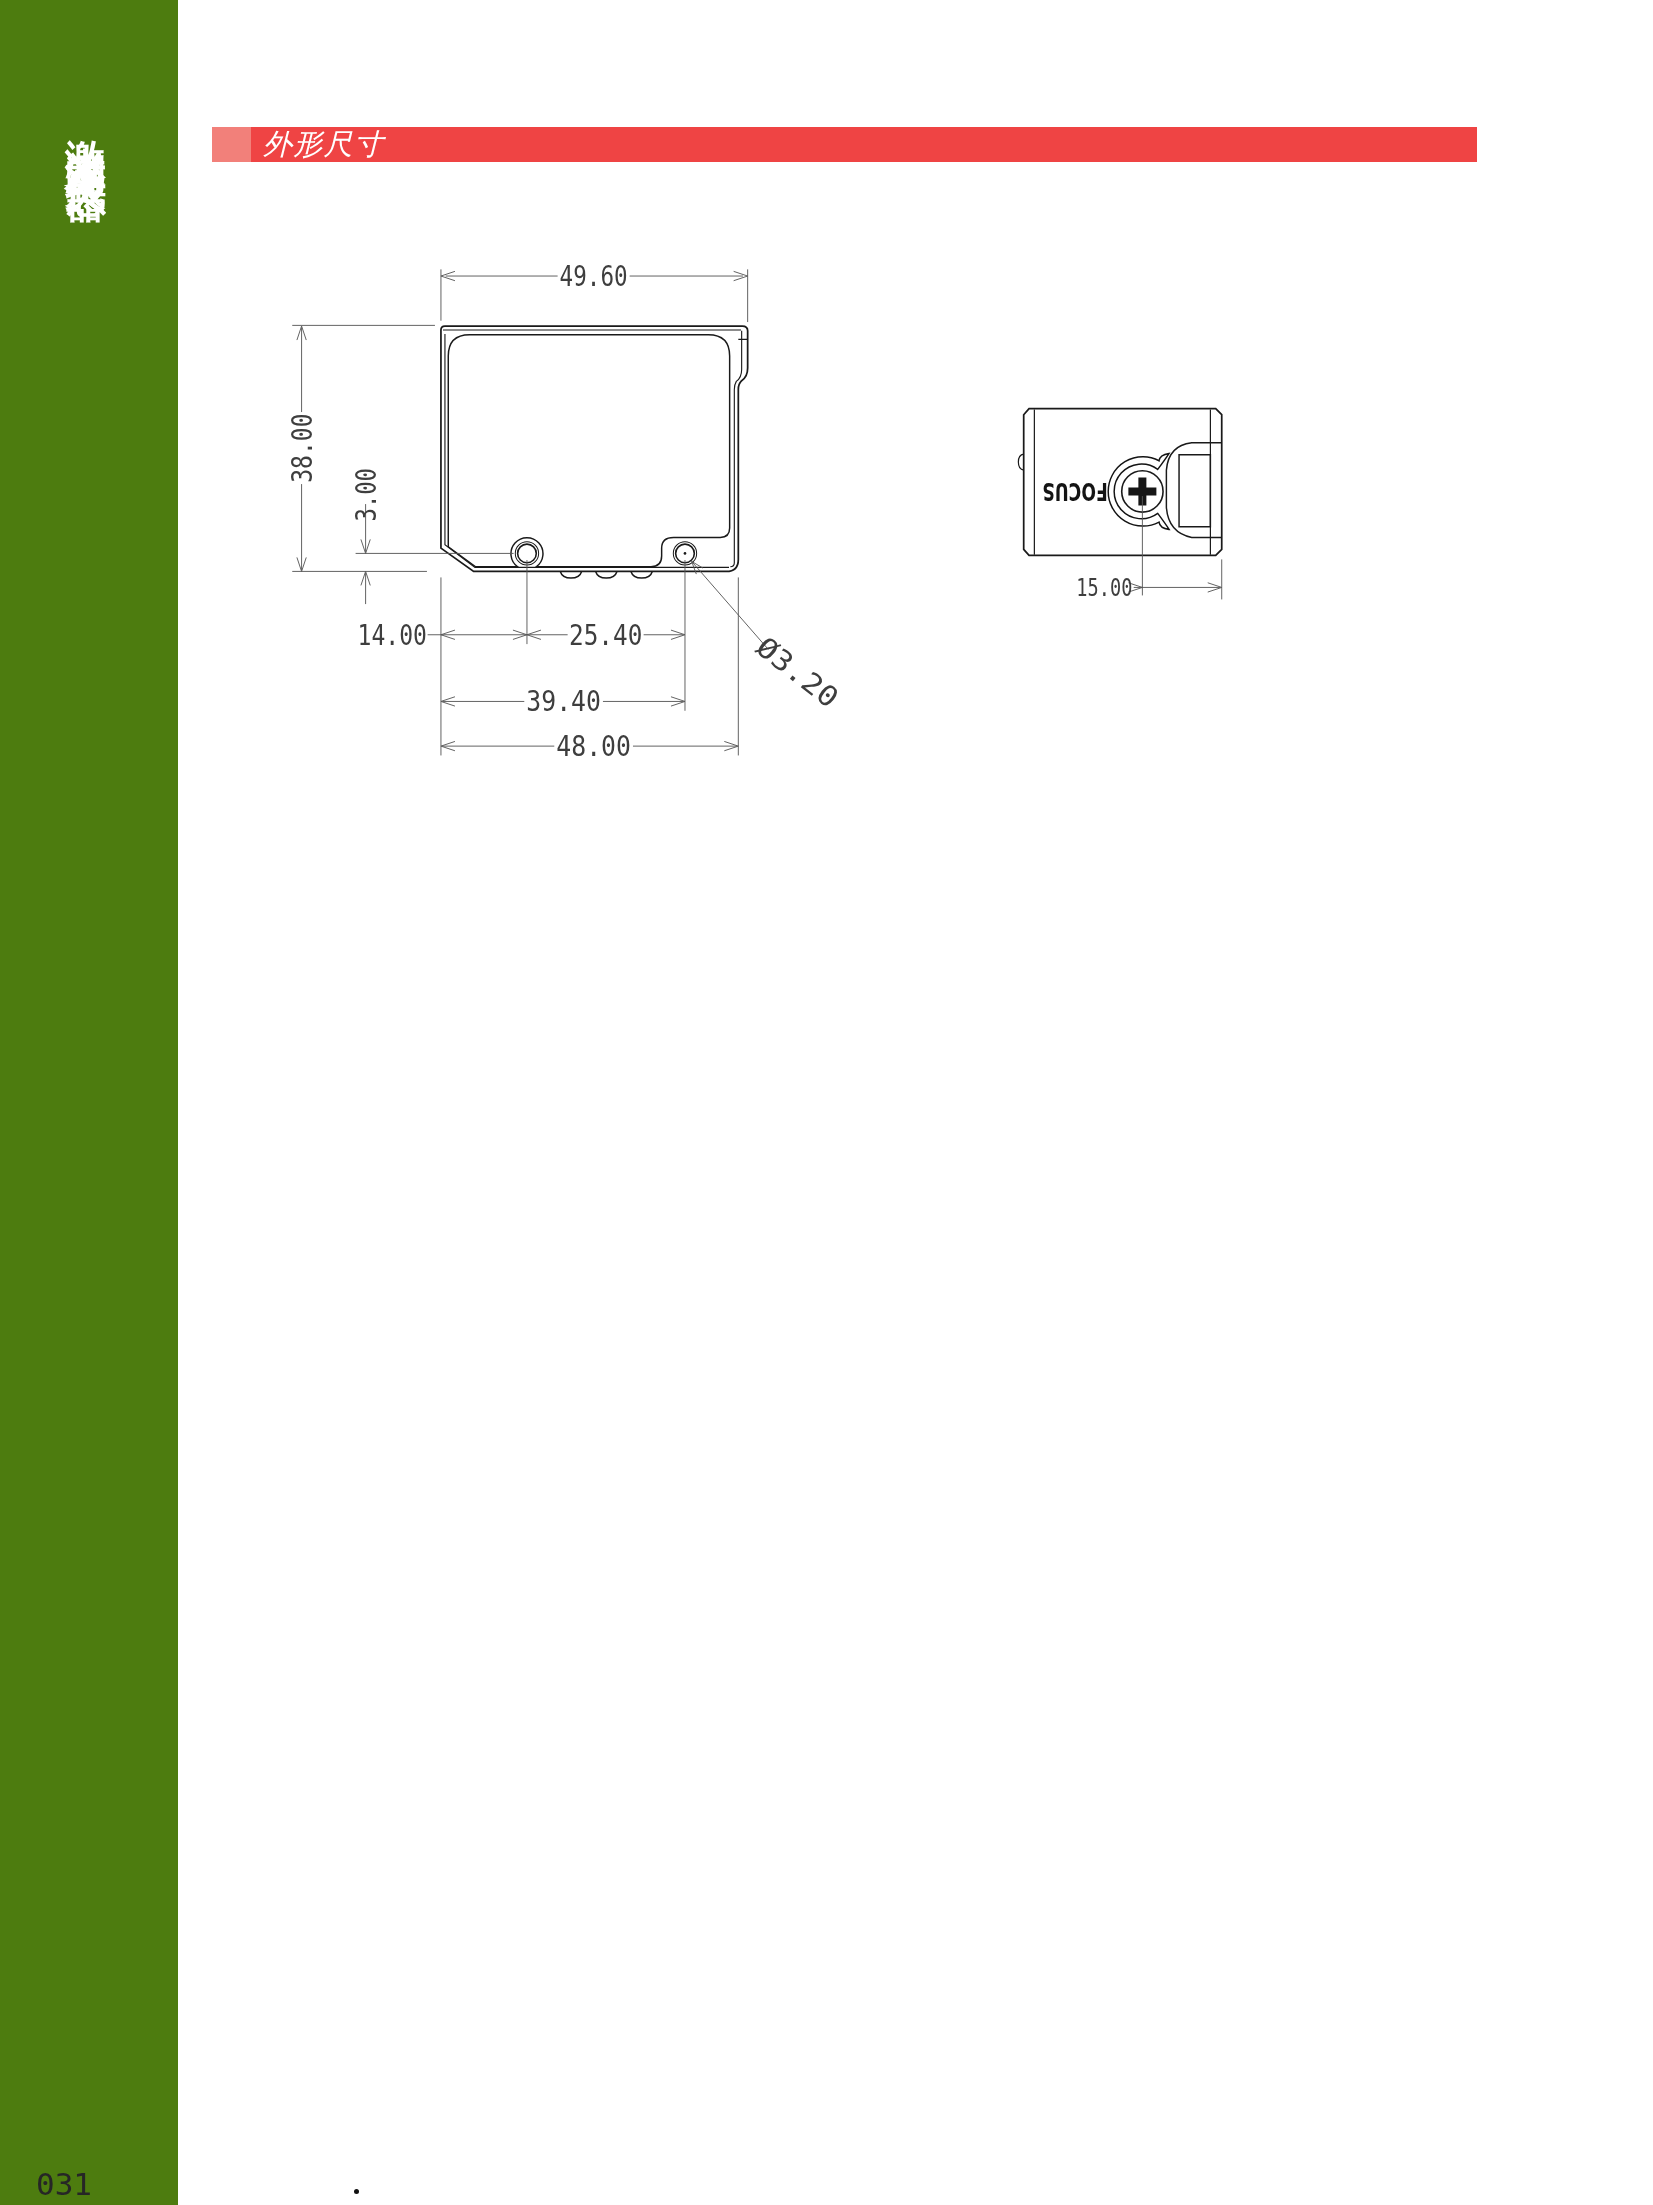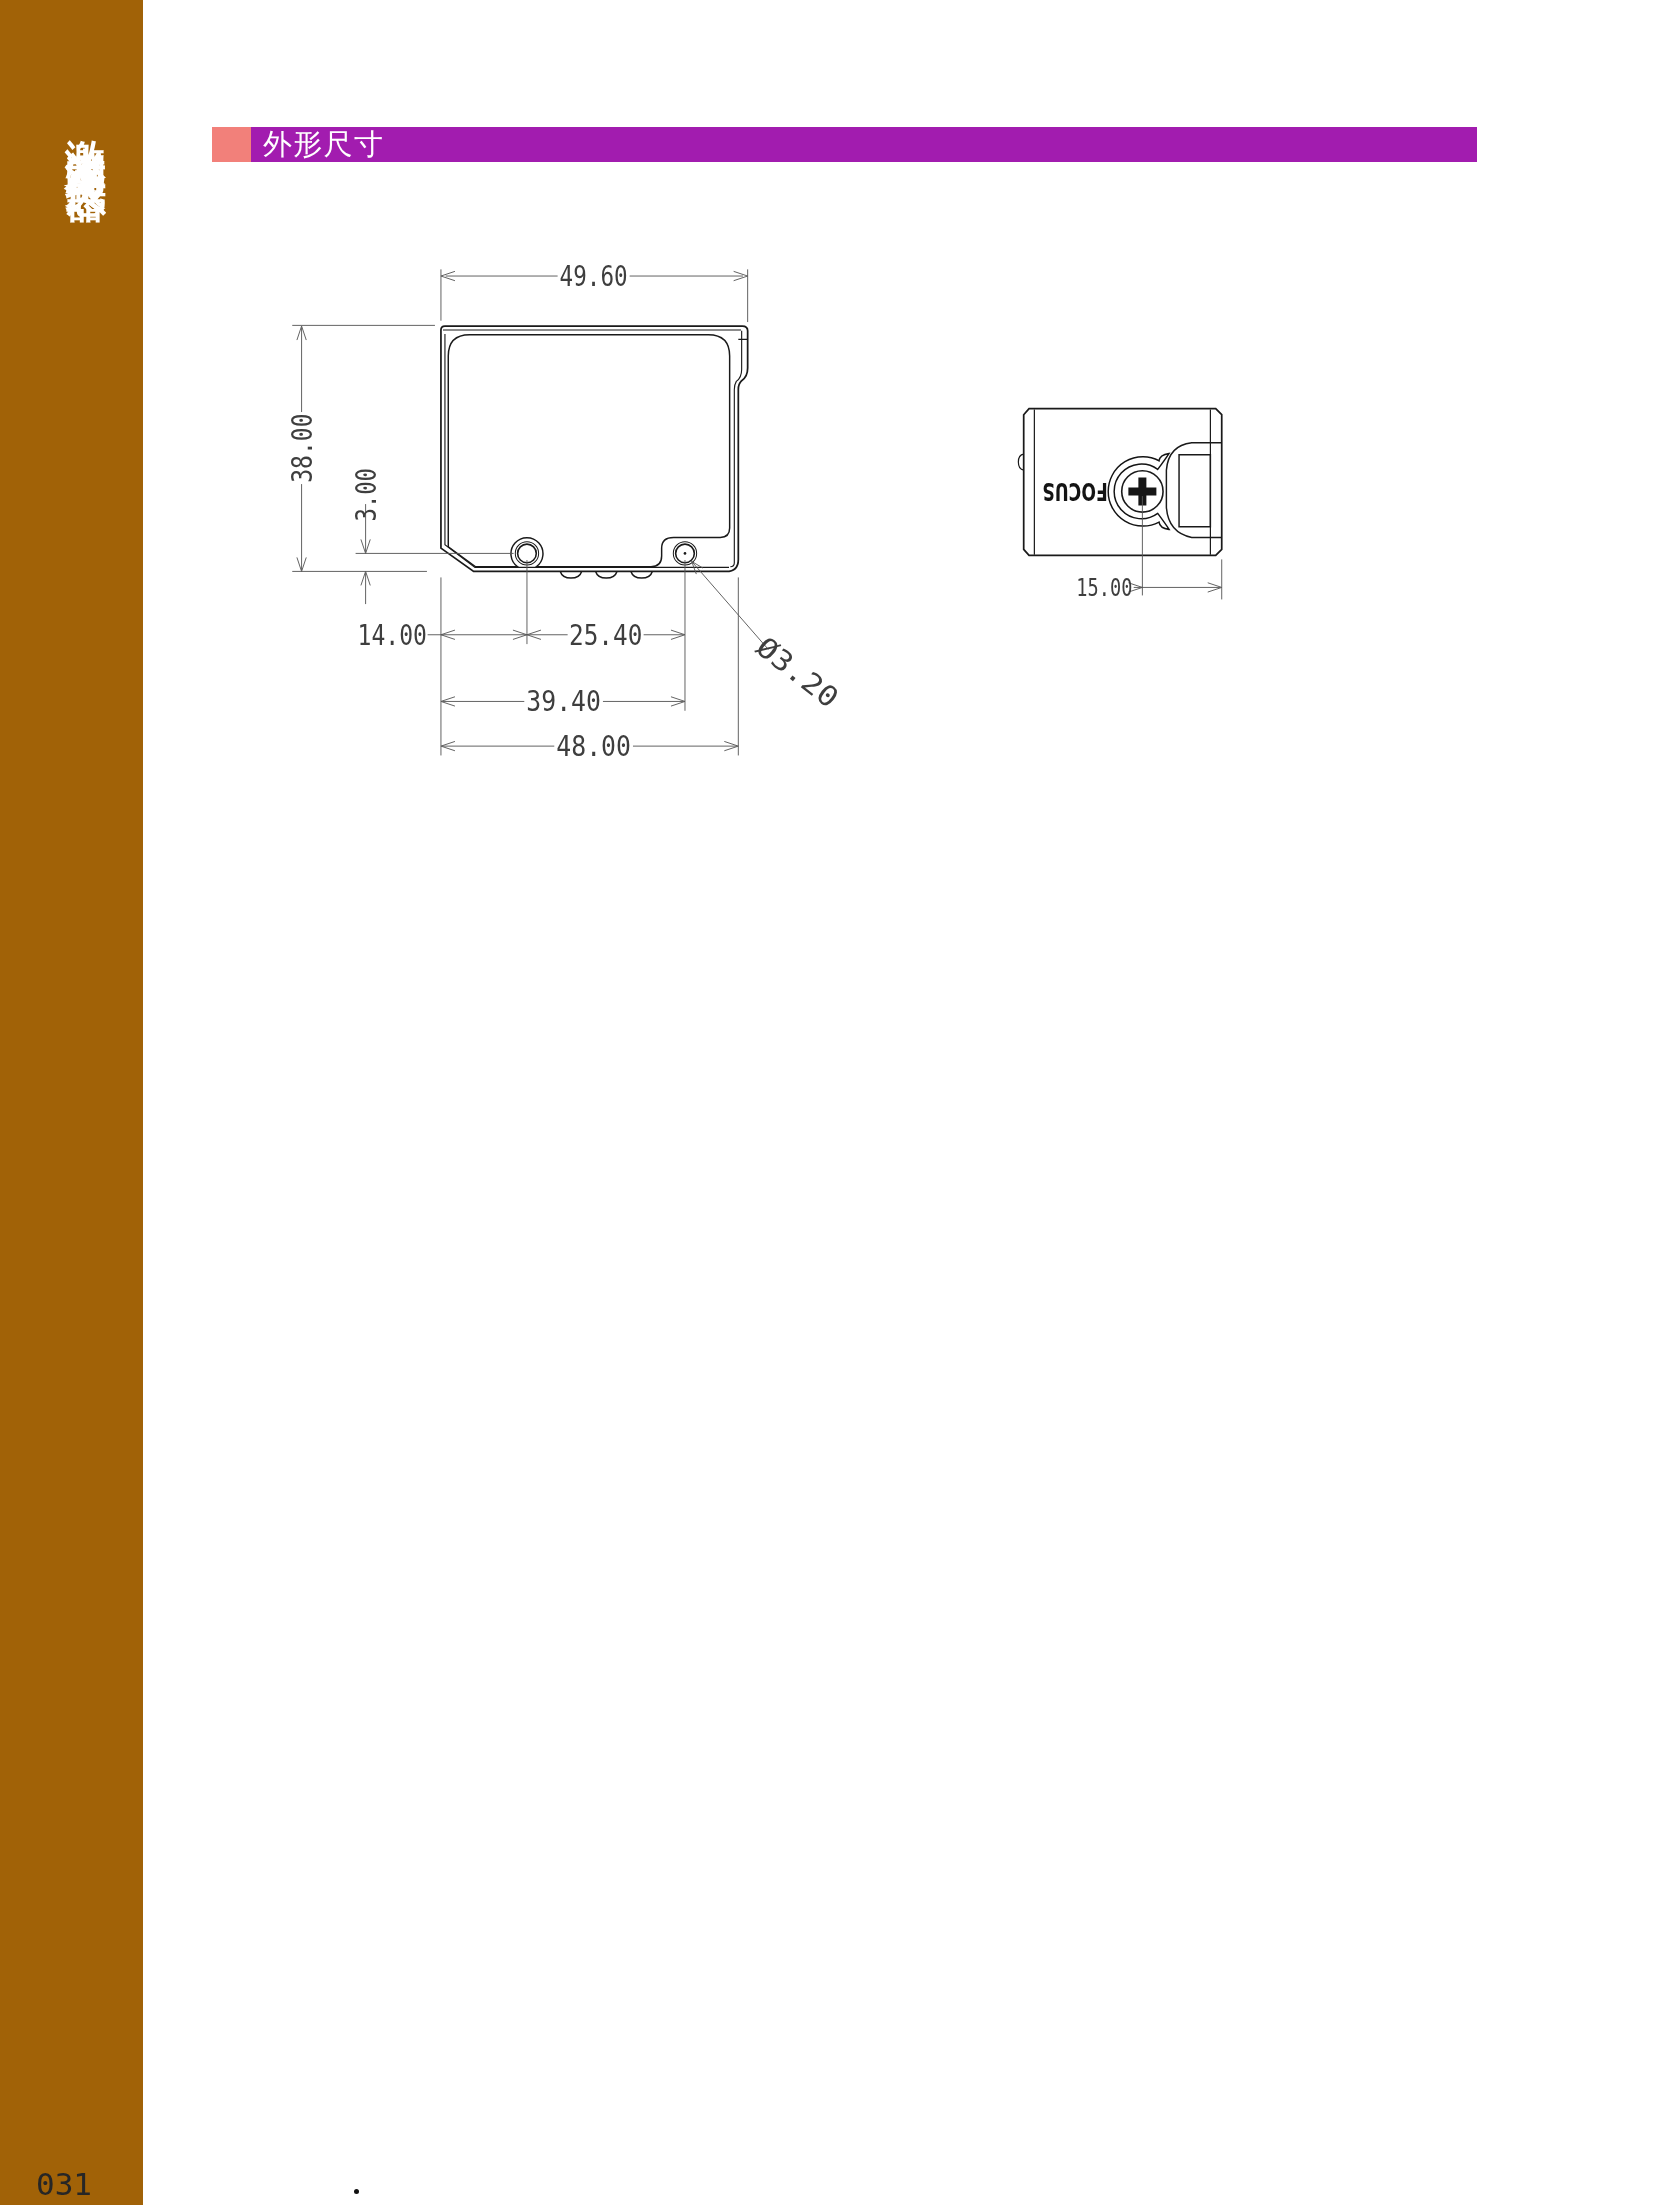--- a/index.html
+++ b/index.html
@@ -30,7 +30,7 @@
     width:39px;height:35px;background:#f2807a;flex:0 0 auto;
   }
   .section-bar{
-    width:1226px;height:35px;background:#a21caf;display:flex;align-items:center;
+    width:1226px;height:35px;background:#ef4444;display:flex;align-items:center;font-style:italic;
   }
   .section-title{
     padding-left:12px;color:#ffffff;font-size:29px;font-weight:400;

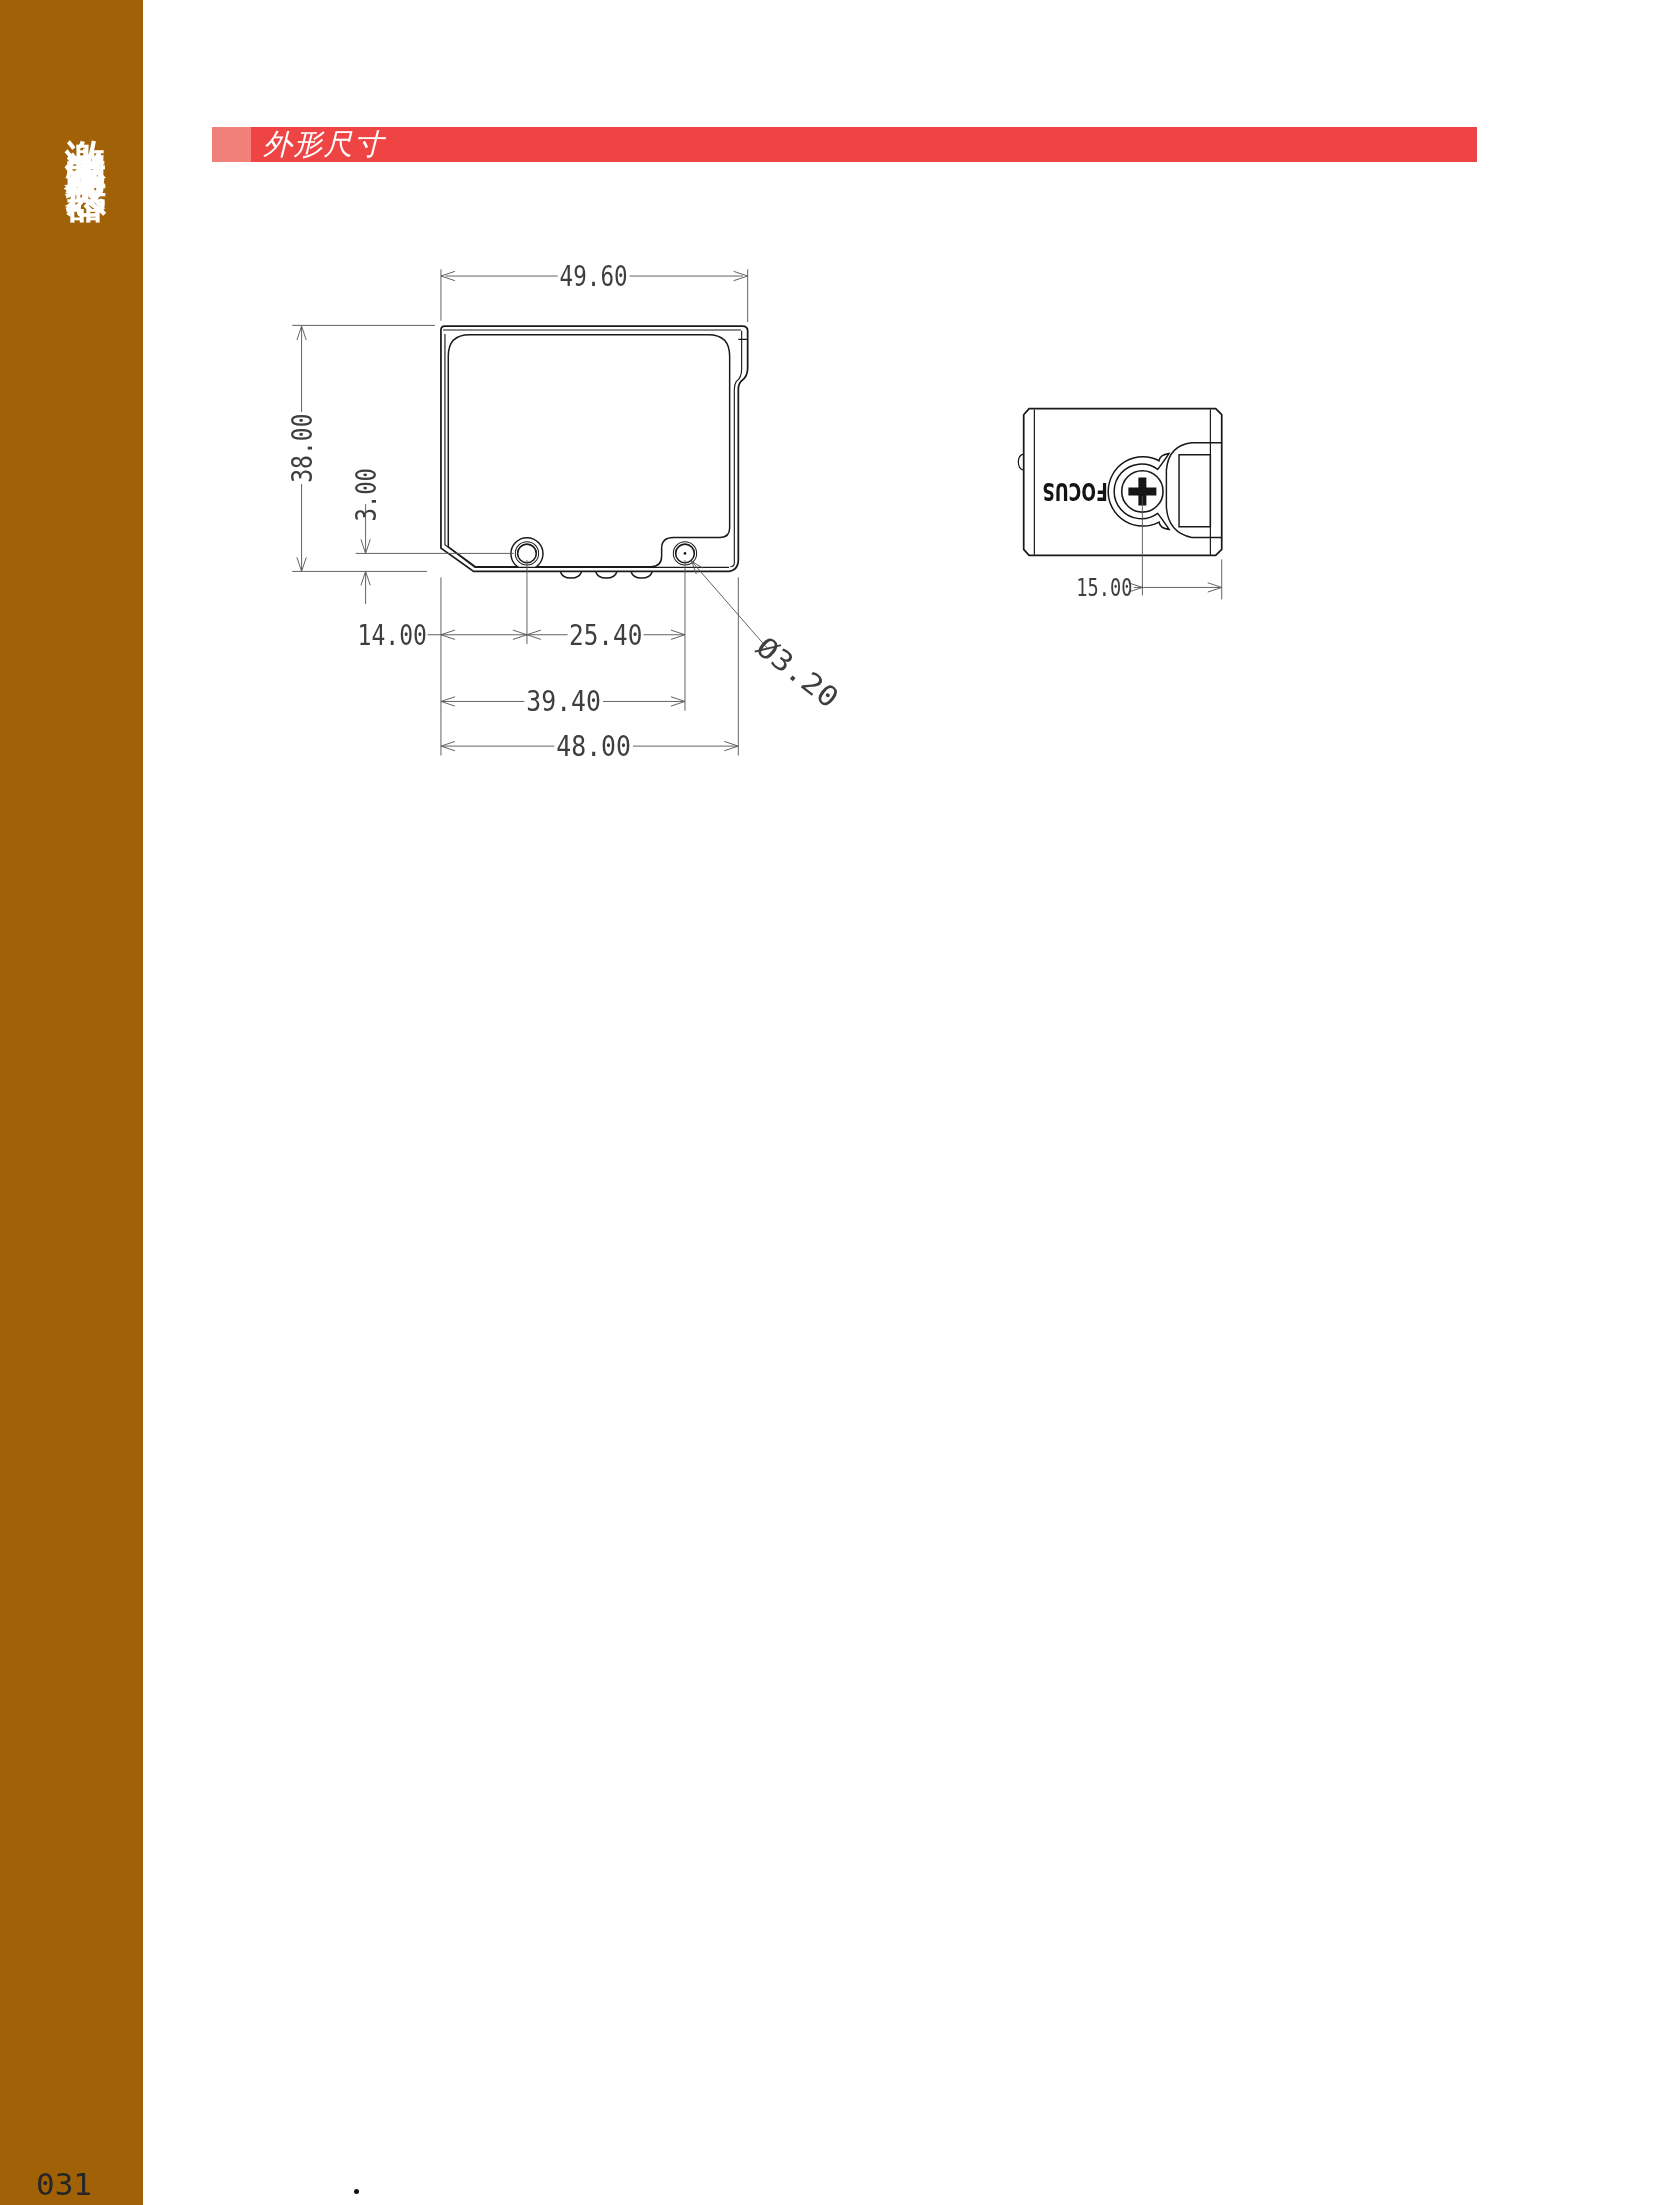--- a/index.html
+++ b/index.html
@@ -8,8 +8,8 @@
     overflow:hidden;font-family:"Liberation Sans",sans-serif;
   }
   .sidebar{
-    position:absolute;left:0;top:0;width:143px;height:2205px;
-    background:#a16207;
+    position:absolute;left:0;top:0;width:178px;height:2205px;
+    background:#4d7c0f;
   }
   .sidebar-title{
     position:absolute;left:59px;top:107px;

